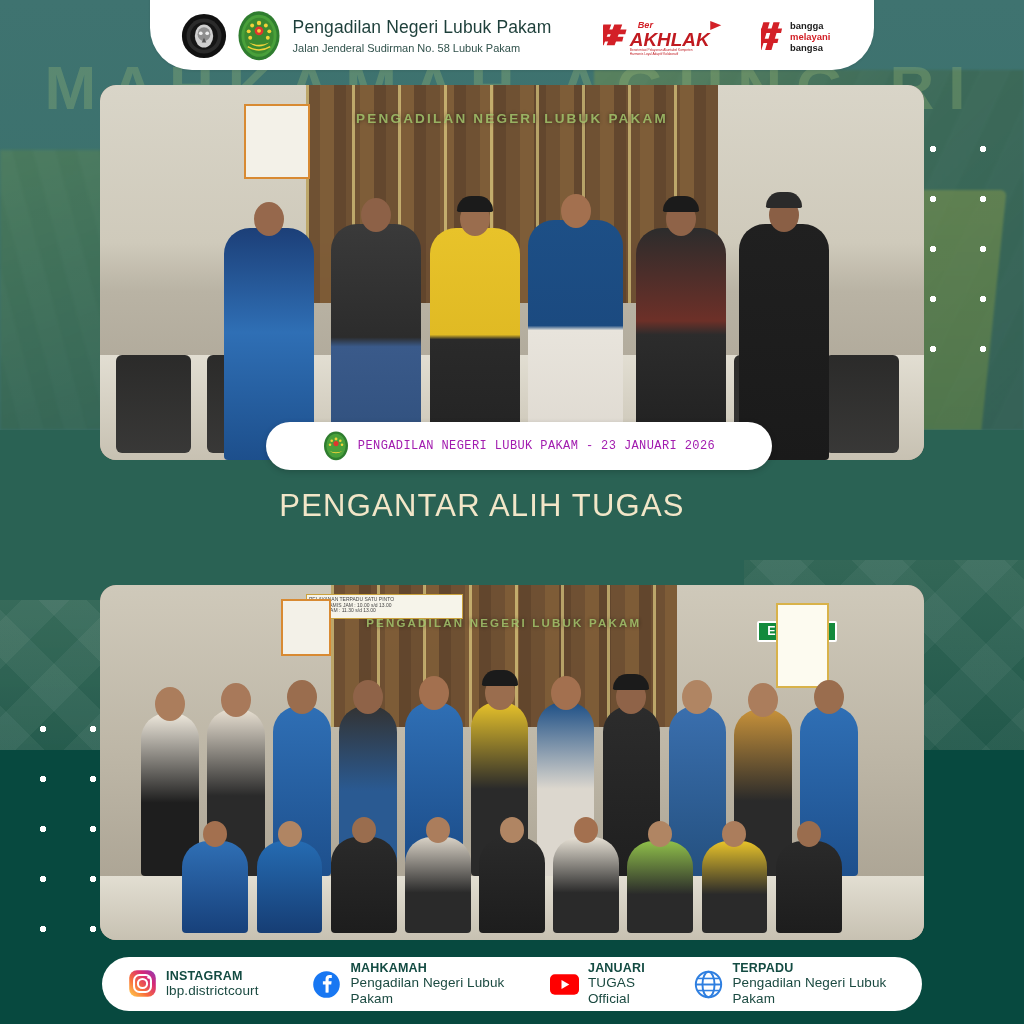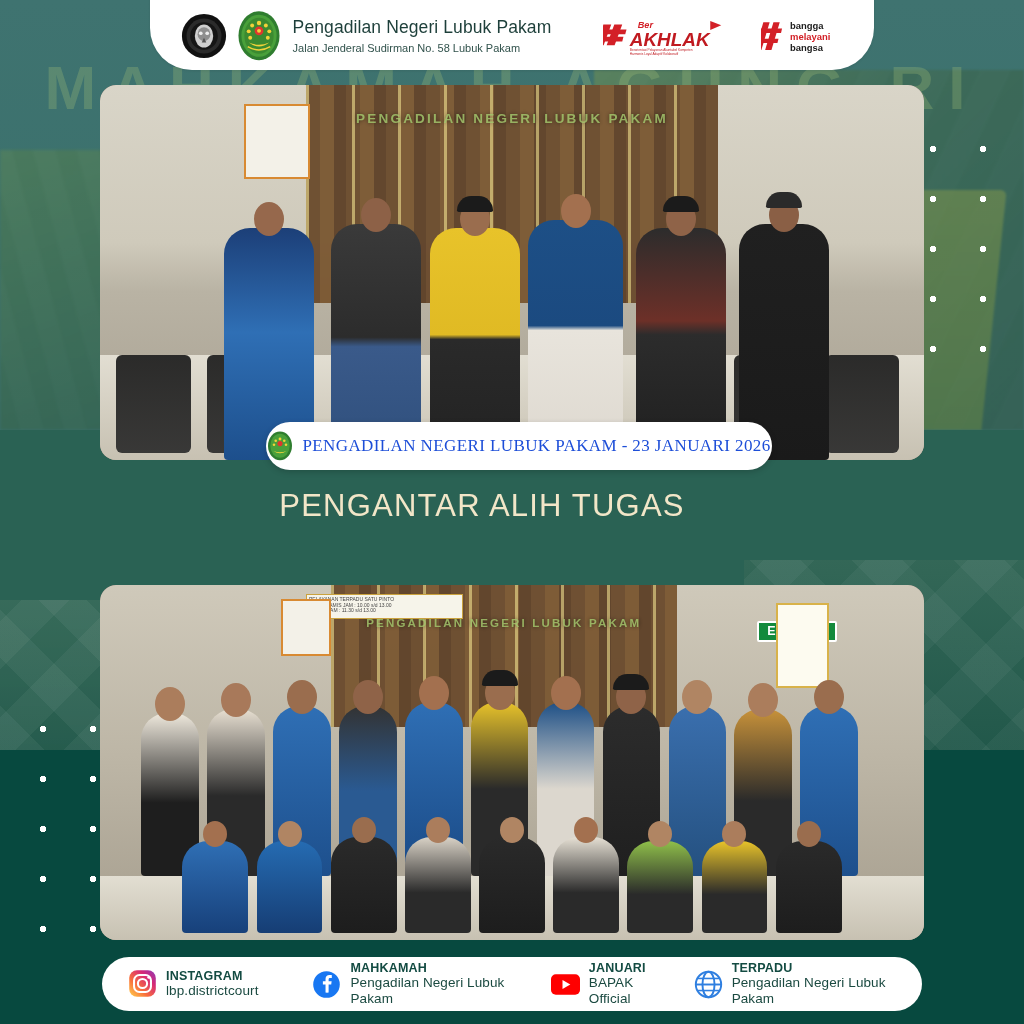--- a/index.html
+++ b/index.html
@@ -185,8 +185,8 @@
   }
   .caption-pill .logo { width:26px; height:30px; flex:none; }
   .caption-text {
-    font-size:17px; color:#1d4ed8; letter-spacing:.4px; white-space:nowrap;
-    font-family:Liberation Serif, serif;
+    font-size:12px; color:#a21caf; letter-spacing:.4px; white-space:nowrap;
+    font-family:Liberation Mono, monospace;
   }
 
   

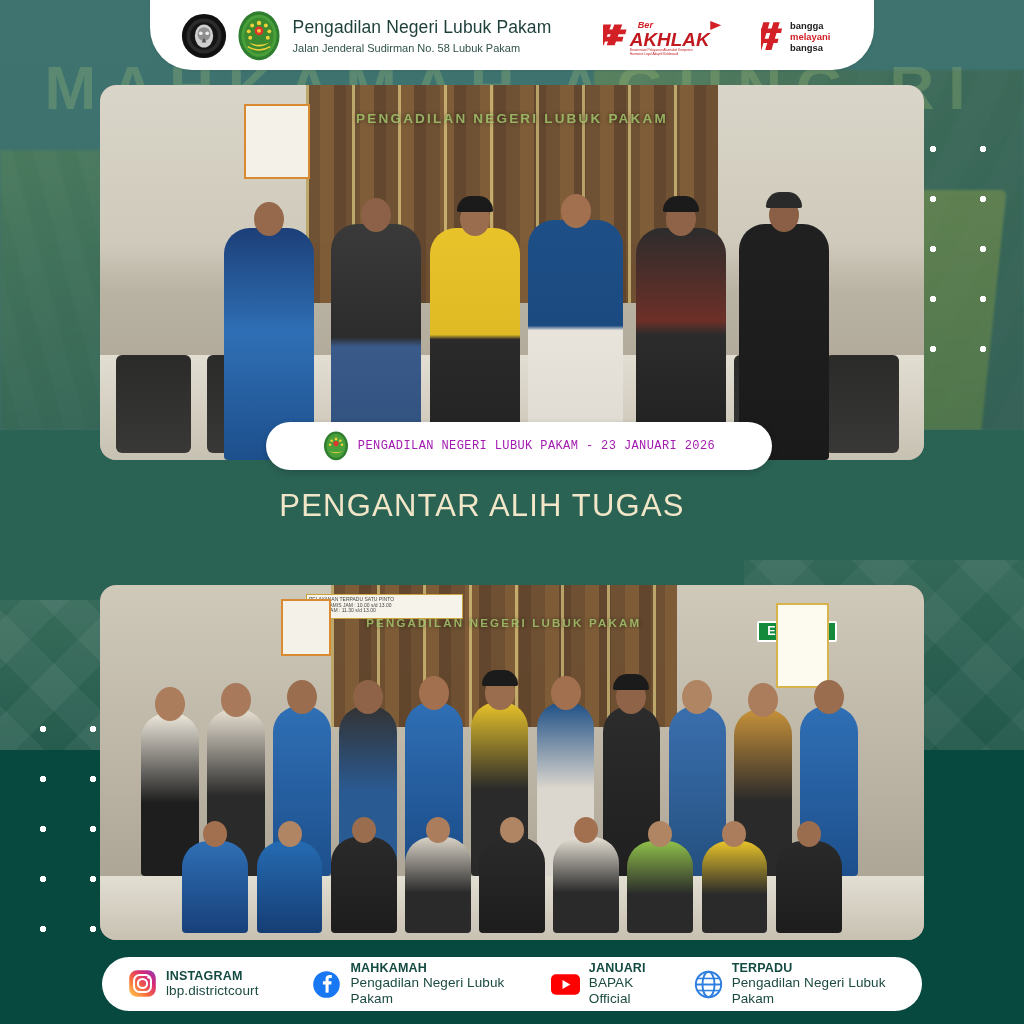--- a/index.html
+++ b/index.html
@@ -474,7 +474,7 @@
       </svg>
       <div class="soc-txt">
         <span class="soc-title">JANUARI</span>
-        <span class="soc-val">BAPAK Official</span>
+        <span class="soc-val">TUGAS Official</span>
       </div>
     </div>
 

